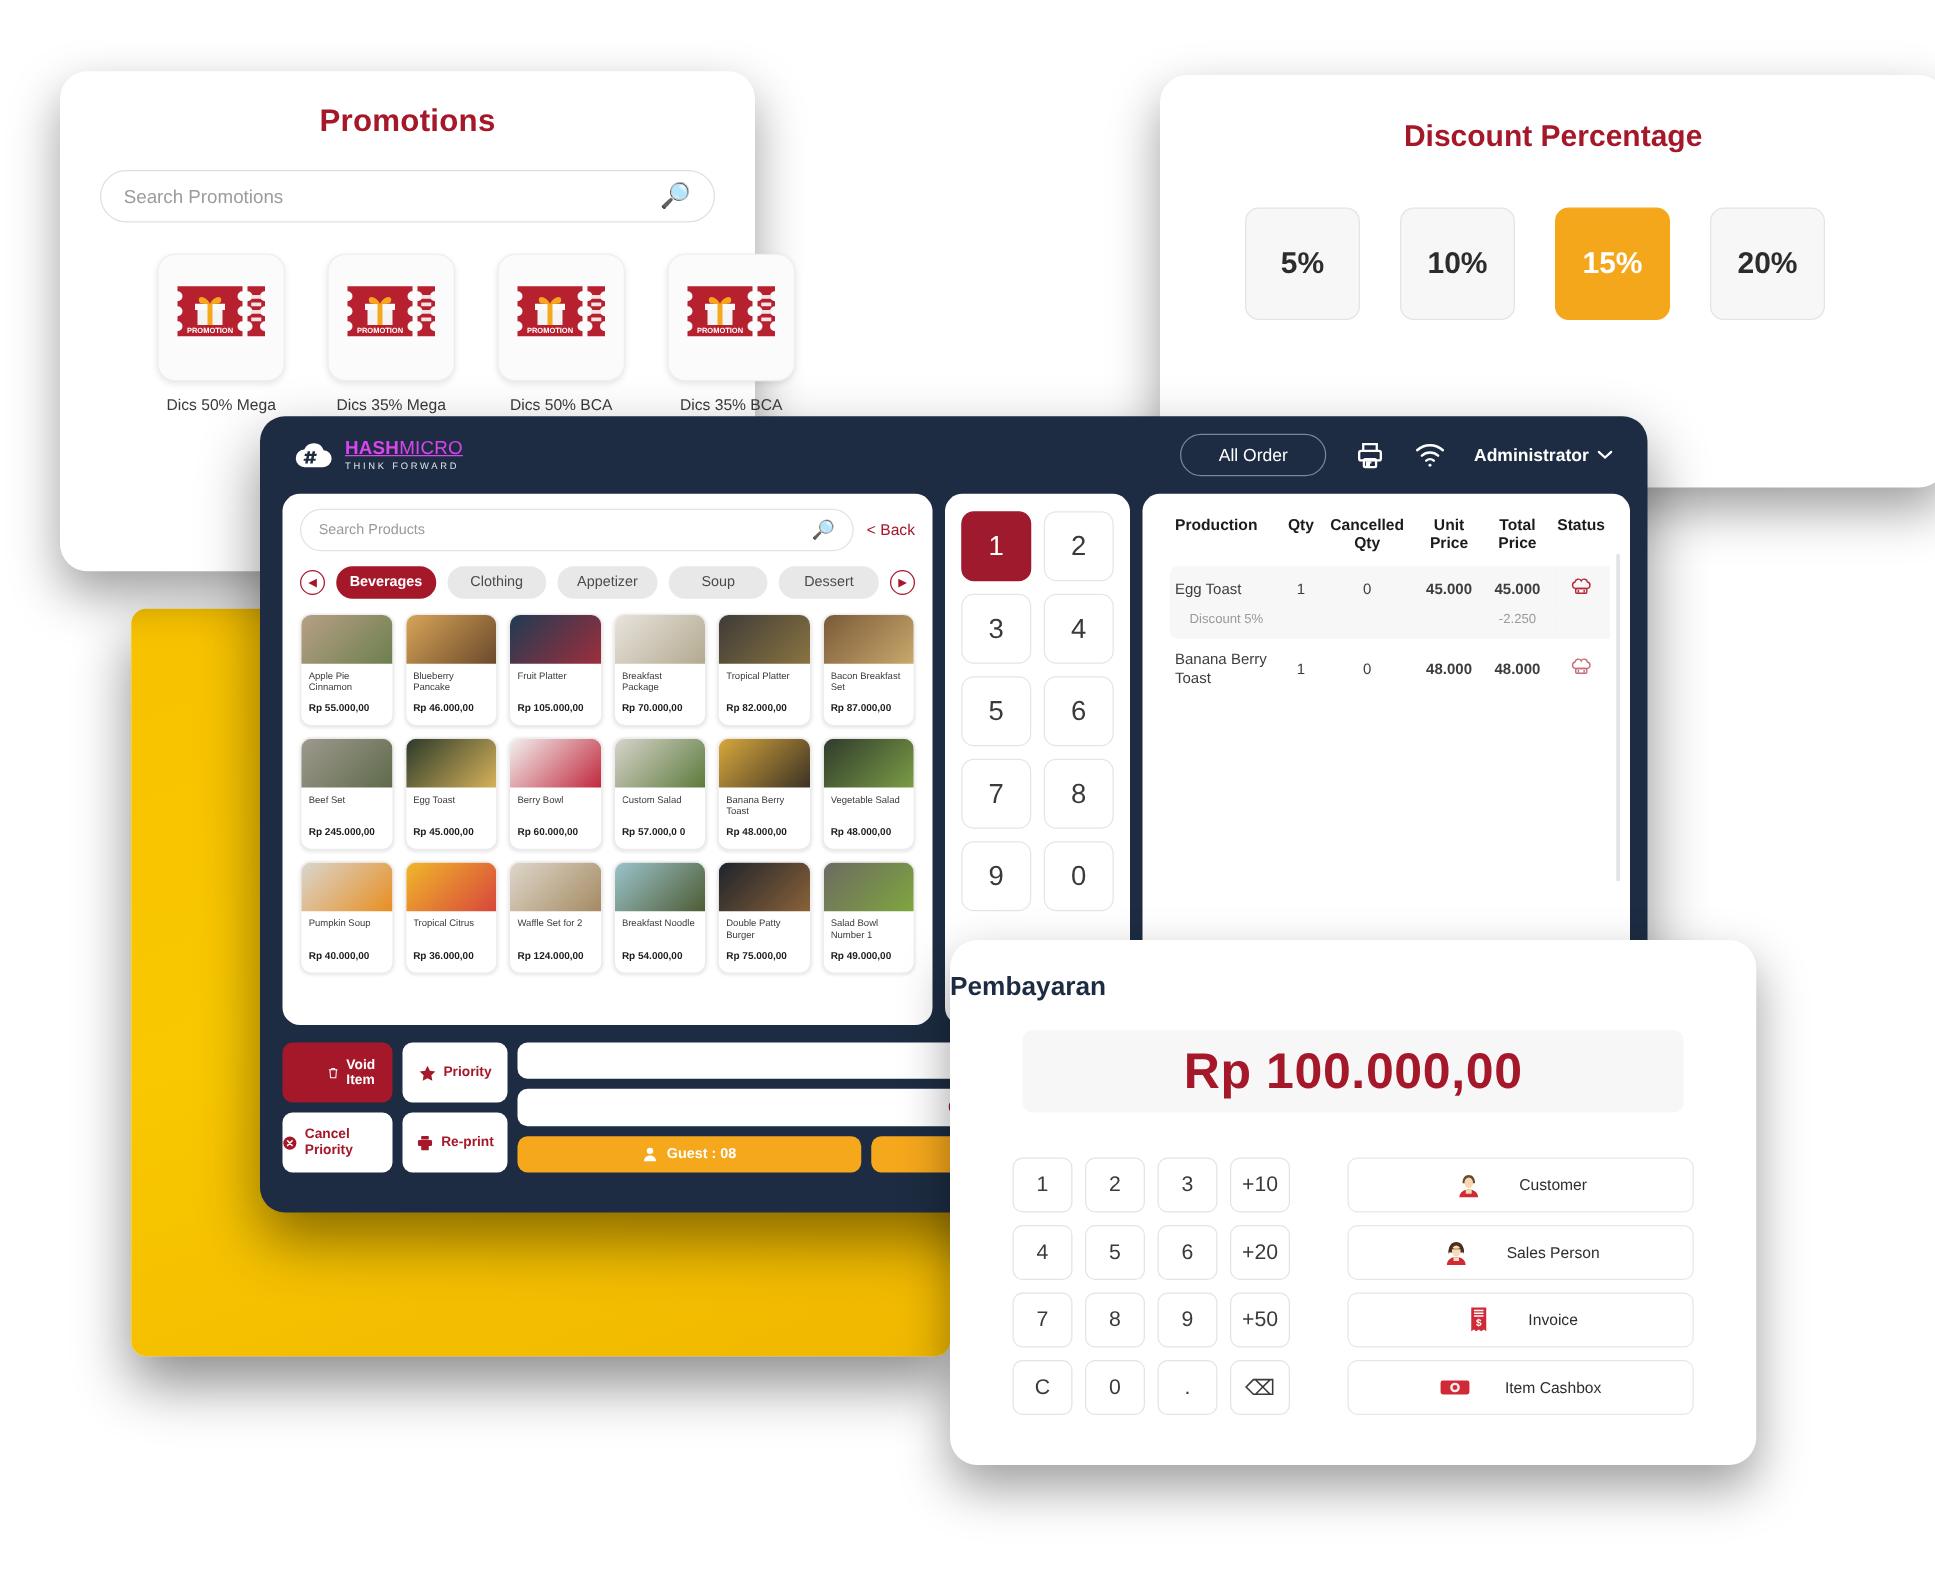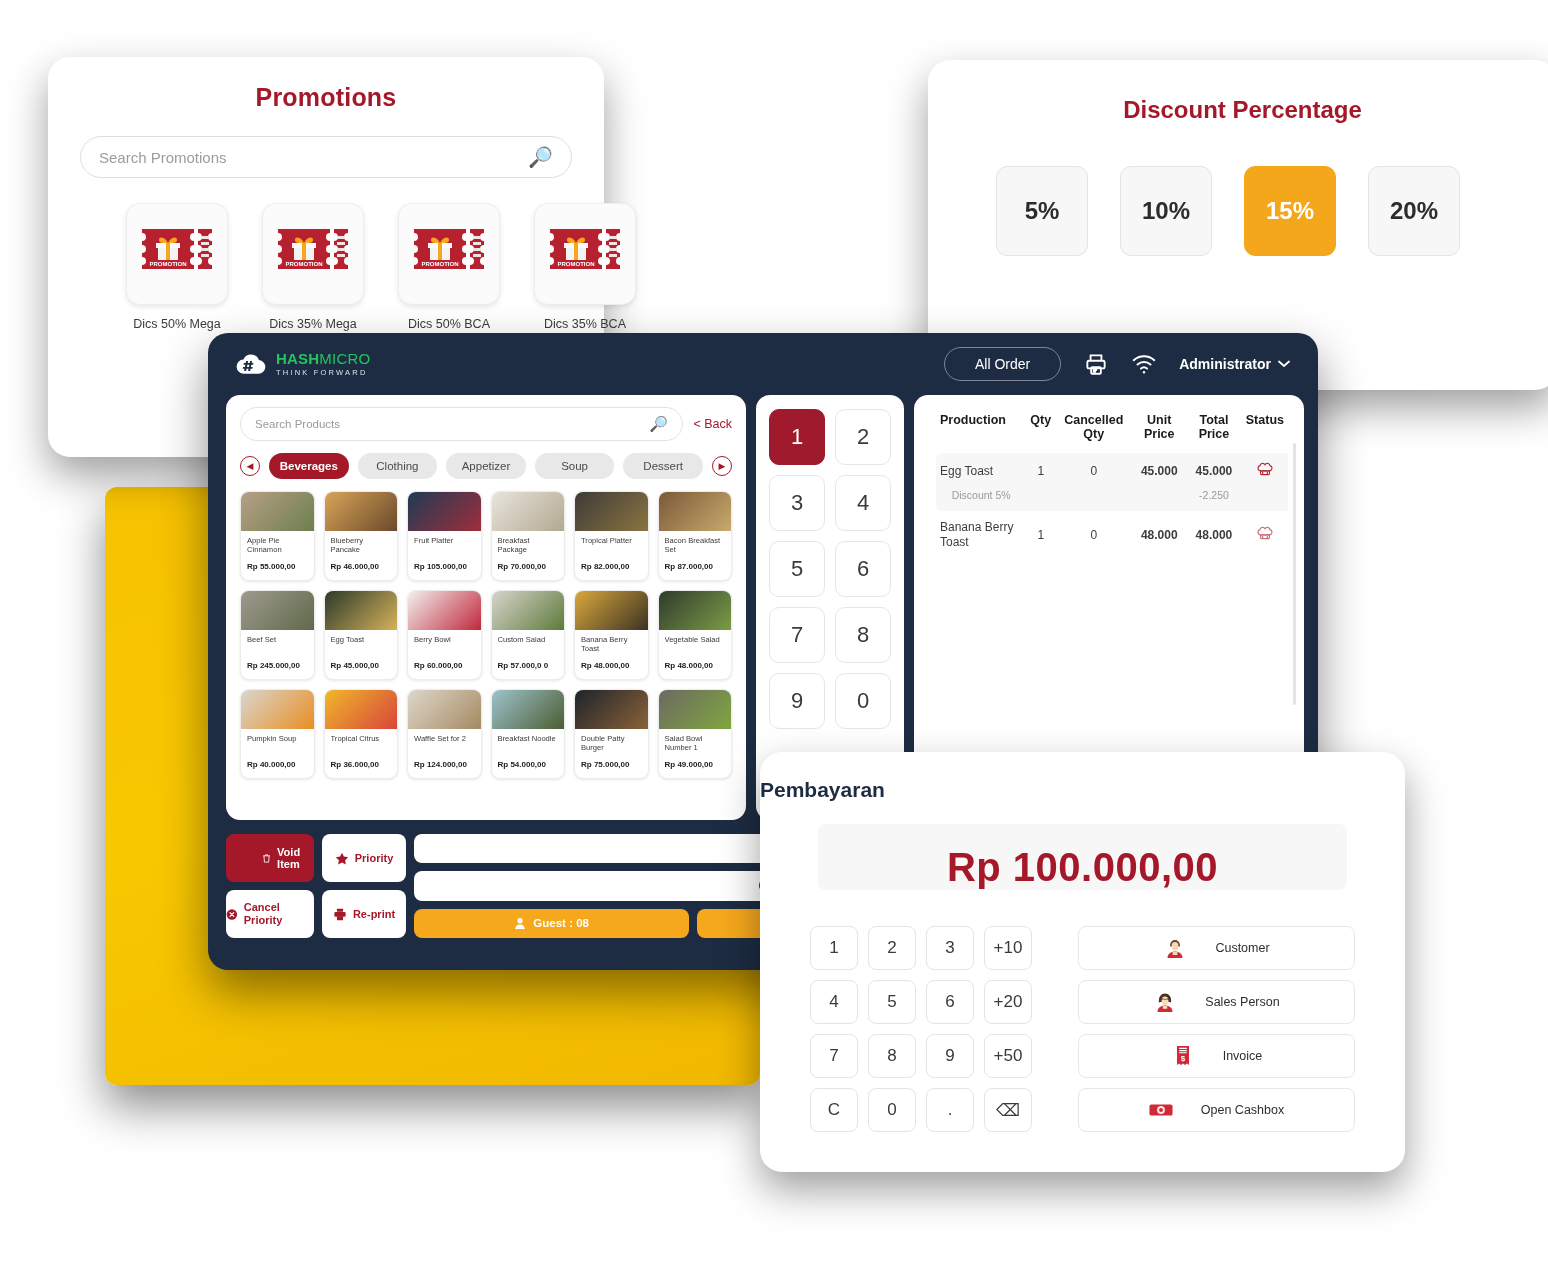--- a/index.html
+++ b/index.html
@@ -96,7 +96,7 @@
     width: 30px; height: 24px; position: relative;
   }
   .brand-text { line-height: 1; }
-  .brand-name { font-size: 15px; font-weight: bold; color:#22c55e; letter-spacing:.2px; }
+  .brand-name { font-size: 15px; font-weight: bold; color:#d946ef; letter-spacing:.2px;text-decoration:underline; }
   .brand-name .thin { font-weight: normal; }
   .brand-sub { font-size: 7.5px; color:#dfe3ea; letter-spacing: 2.2px; margin-top: 3px; }
   .topbar-right { margin-left:auto; display:flex; align-items:center; gap: 22px; }

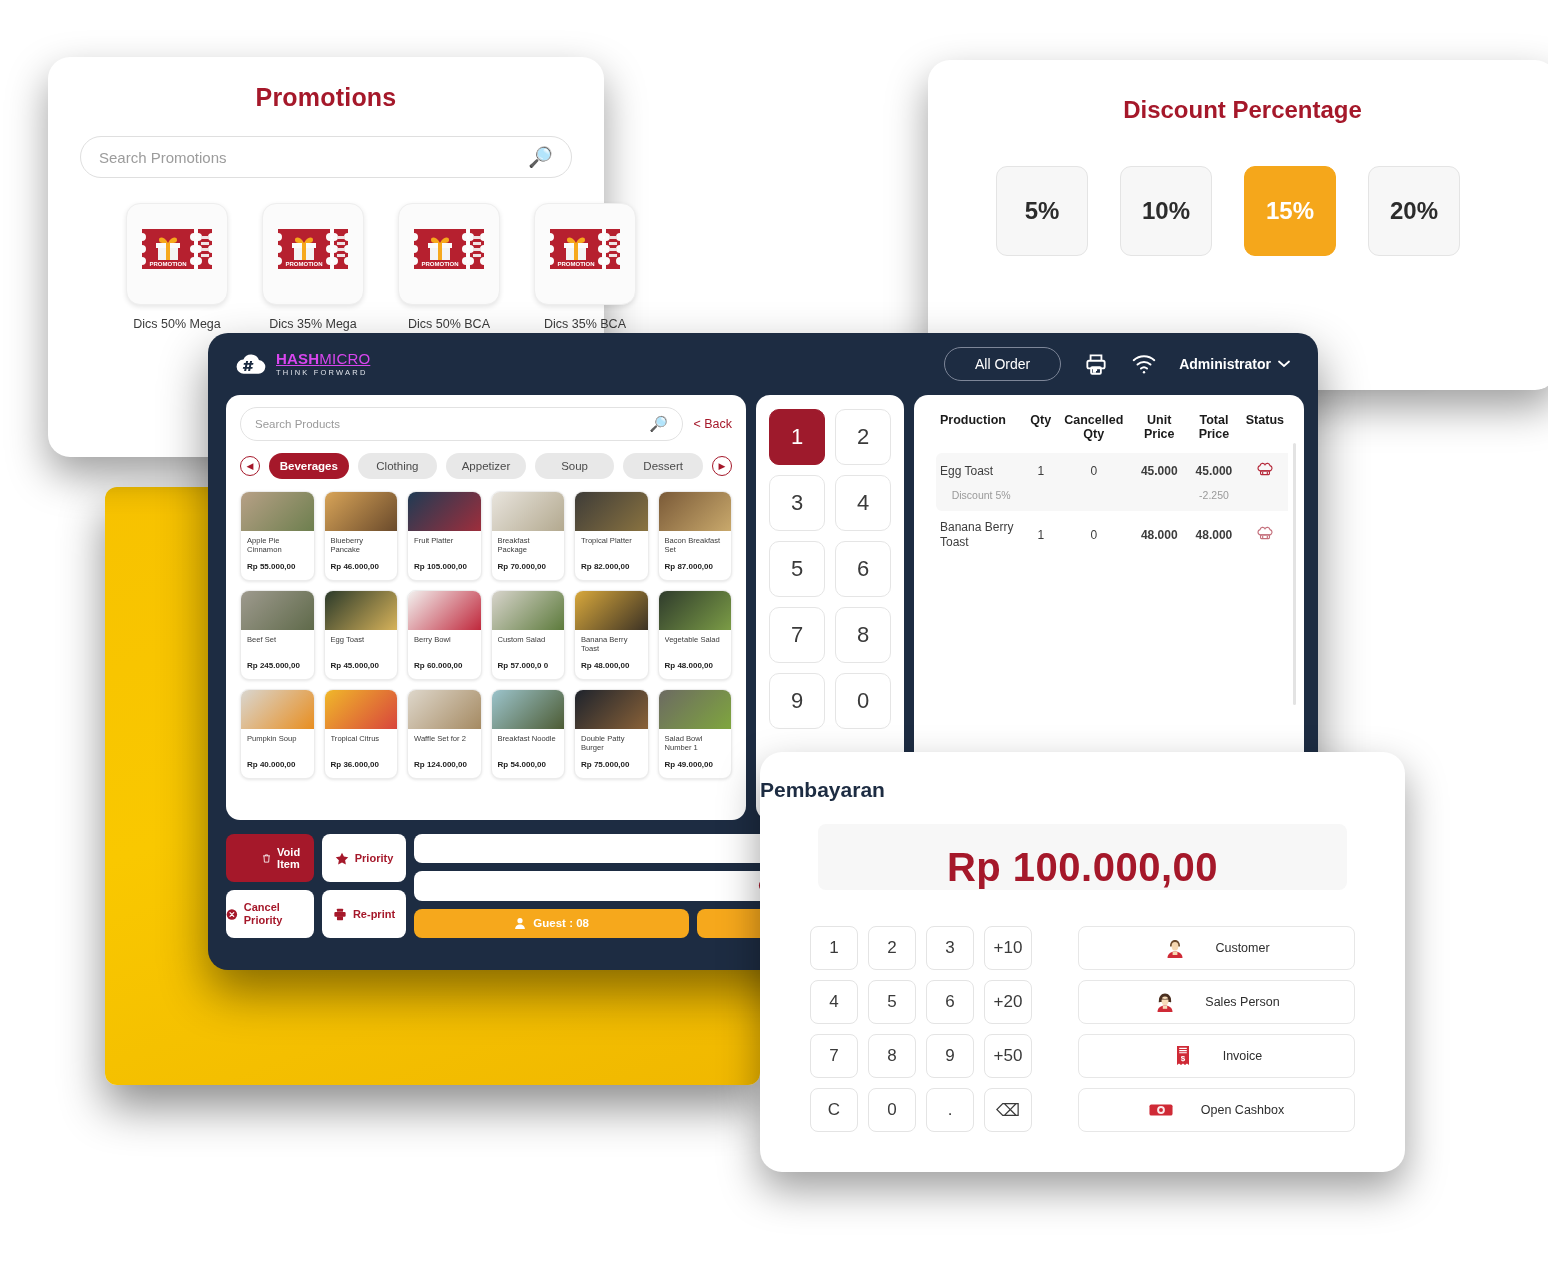--- a/index.html
+++ b/index.html
@@ -224,7 +224,7 @@
   .pay-title { text-align:left; font-size: 21px; font-weight:bold; color:#1d2c42; padding-top: 26px; }
   .pay-amount-box {
     margin: 22px 58px 0 58px; height: 66px; background:#f7f7f7; border-radius: 8px;
-    display:flex; align-items:flex-end; justify-content:center;
+    display:flex; align-items:center; justify-content:center;
   }
   .pay-amount { font-size: 40px; font-weight:bold; color:#a5182a; letter-spacing:.5px; }
   .pay-body { display:flex; padding: 36px 50px 0 50px; gap: 46px; }

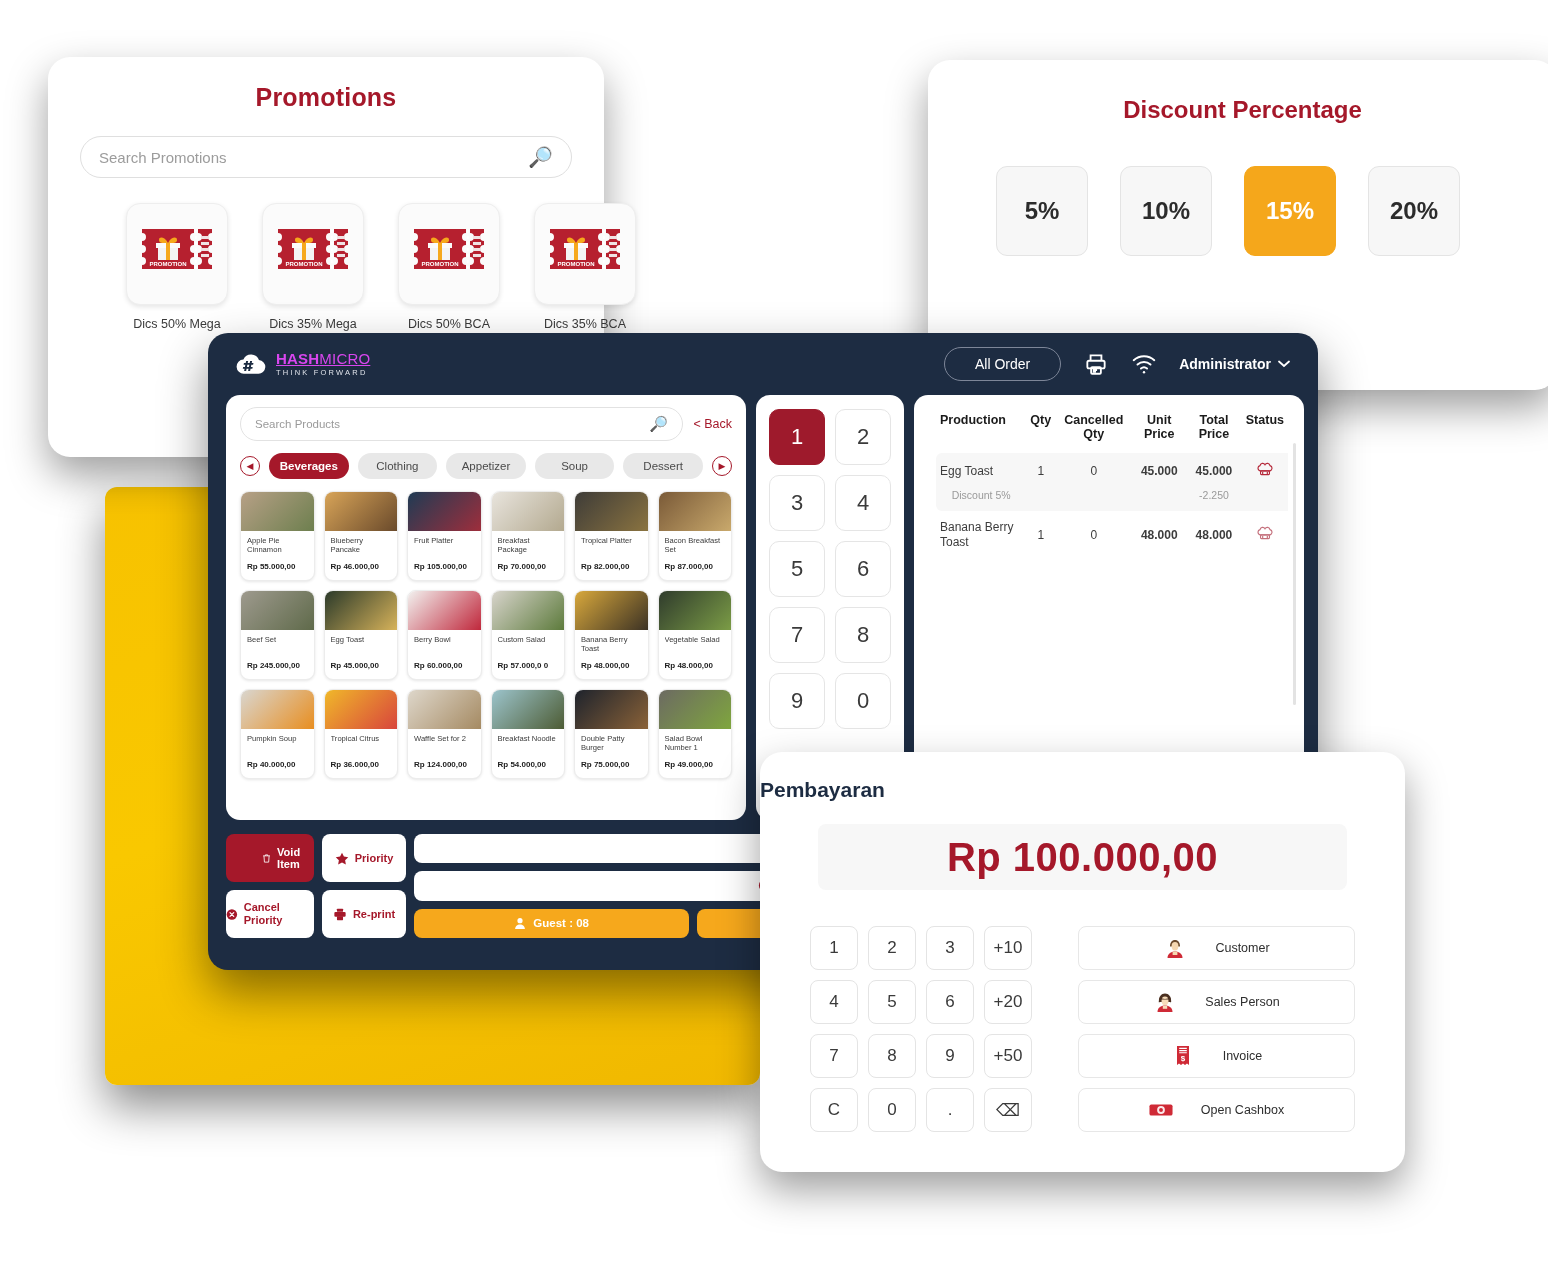--- a/index.html
+++ b/index.html
@@ -762,7 +762,7 @@
                 <circle cx="13" cy="8" r="2.1" fill="#cf2a36"></circle>
               </svg>
           </span>
-          <span>Open Cashbox</span>
+          <span>Item Cashbox</span>
         </div>
       </div>
     </div>

